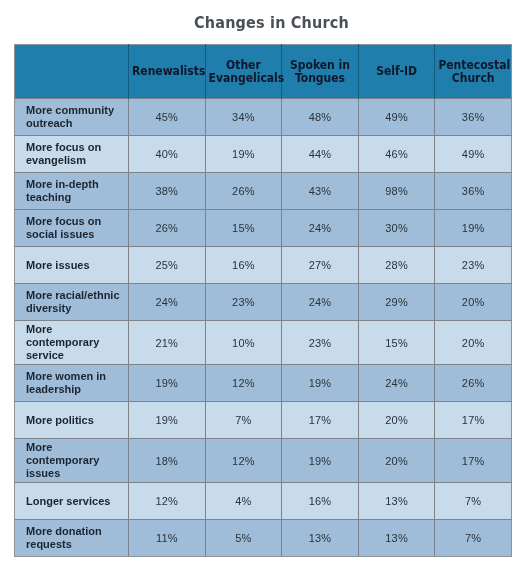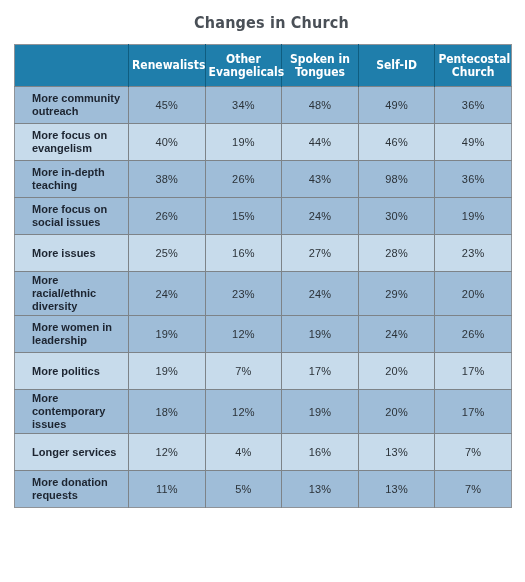--- a/index.html
+++ b/index.html
@@ -58,8 +58,8 @@
   
   thead th {
     background: #1f7eab;
-    color: #ffffff;
-    height: 42px;
+    color: #0f172a;
+    height: 54px;
     font-family: "DejaVu Sans Condensed", "Liberation Sans Narrow", "Liberation Sans", sans-serif;
     font-size: 12px;
     font-weight: bold;

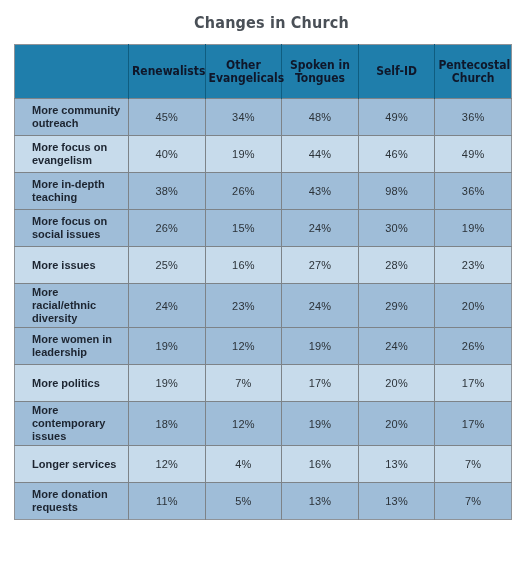--- a/index.html
+++ b/index.html
@@ -91,7 +91,7 @@
     color: #1c2430;
     line-height: 13px;
     text-align: left;
-    padding-left: 17px;
+    padding-left: 11px;
     padding-right: 4px;
   }
 

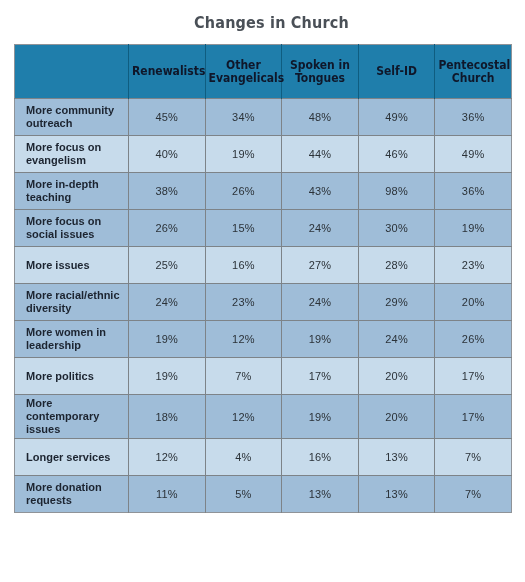--- a/index.html
+++ b/index.html
@@ -194,6 +194,14 @@
             <td class="row-value">29%</td>
             <td class="row-value">20%</td>
           </tr>
+          <tr class="row-light">
+            <td class="row-label">More contemporary service</td>
+            <td class="row-value">21%</td>
+            <td class="row-value">10%</td>
+            <td class="row-value">23%</td>
+            <td class="row-value">15%</td>
+            <td class="row-value">20%</td>
+          </tr>
           <tr class="row-dark">
             <td class="row-label">More women in leadership</td>
             <td class="row-value">19%</td>

